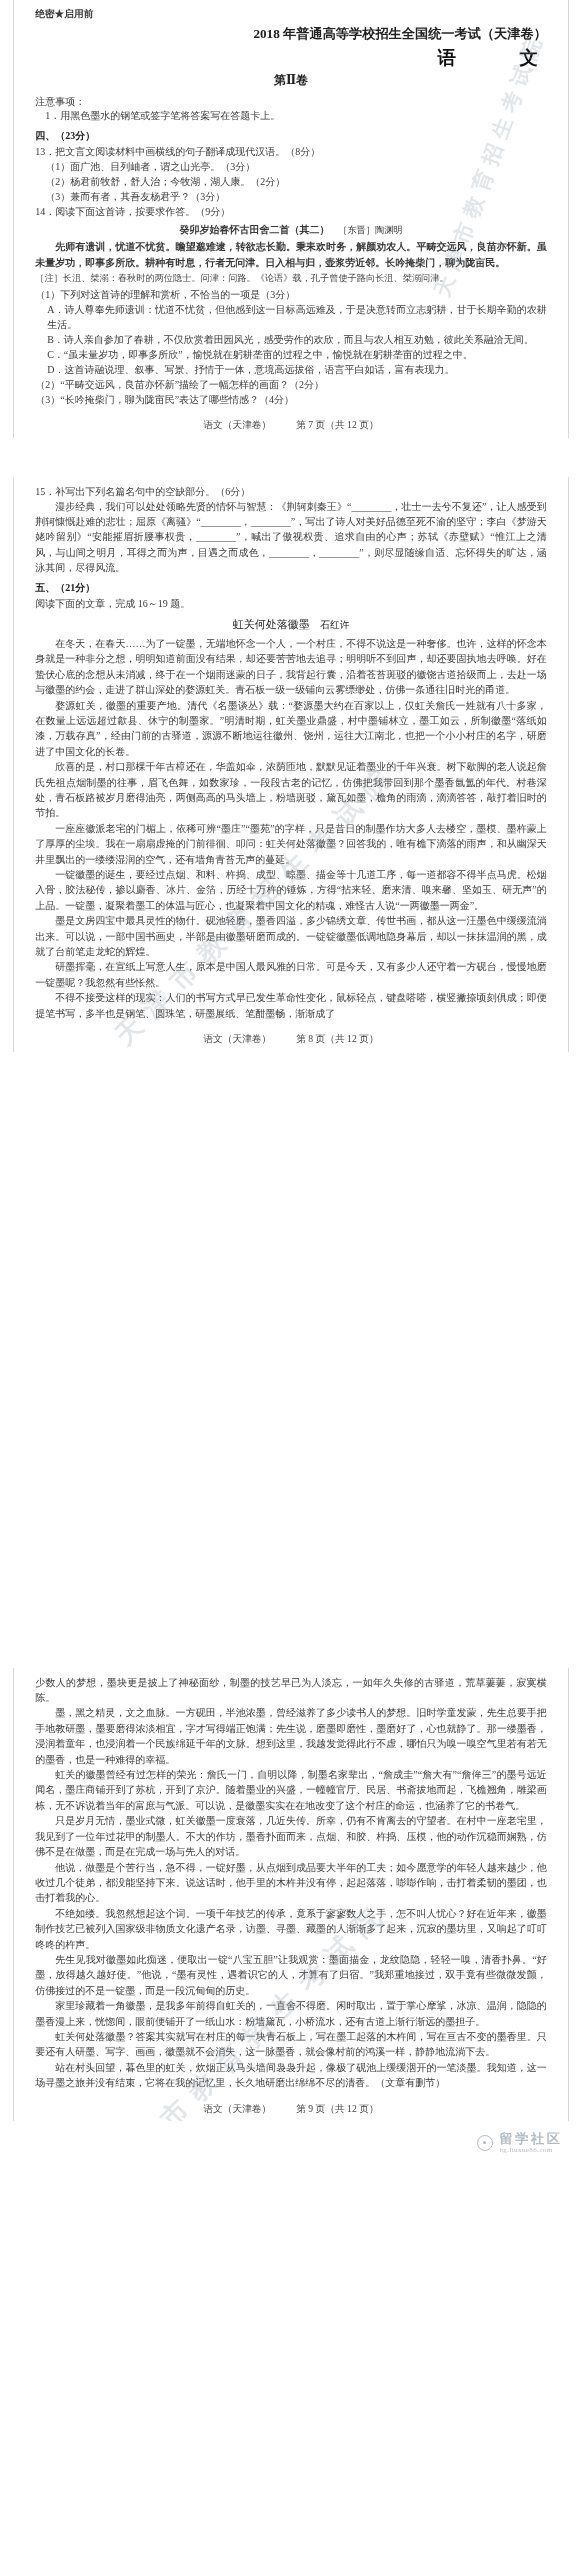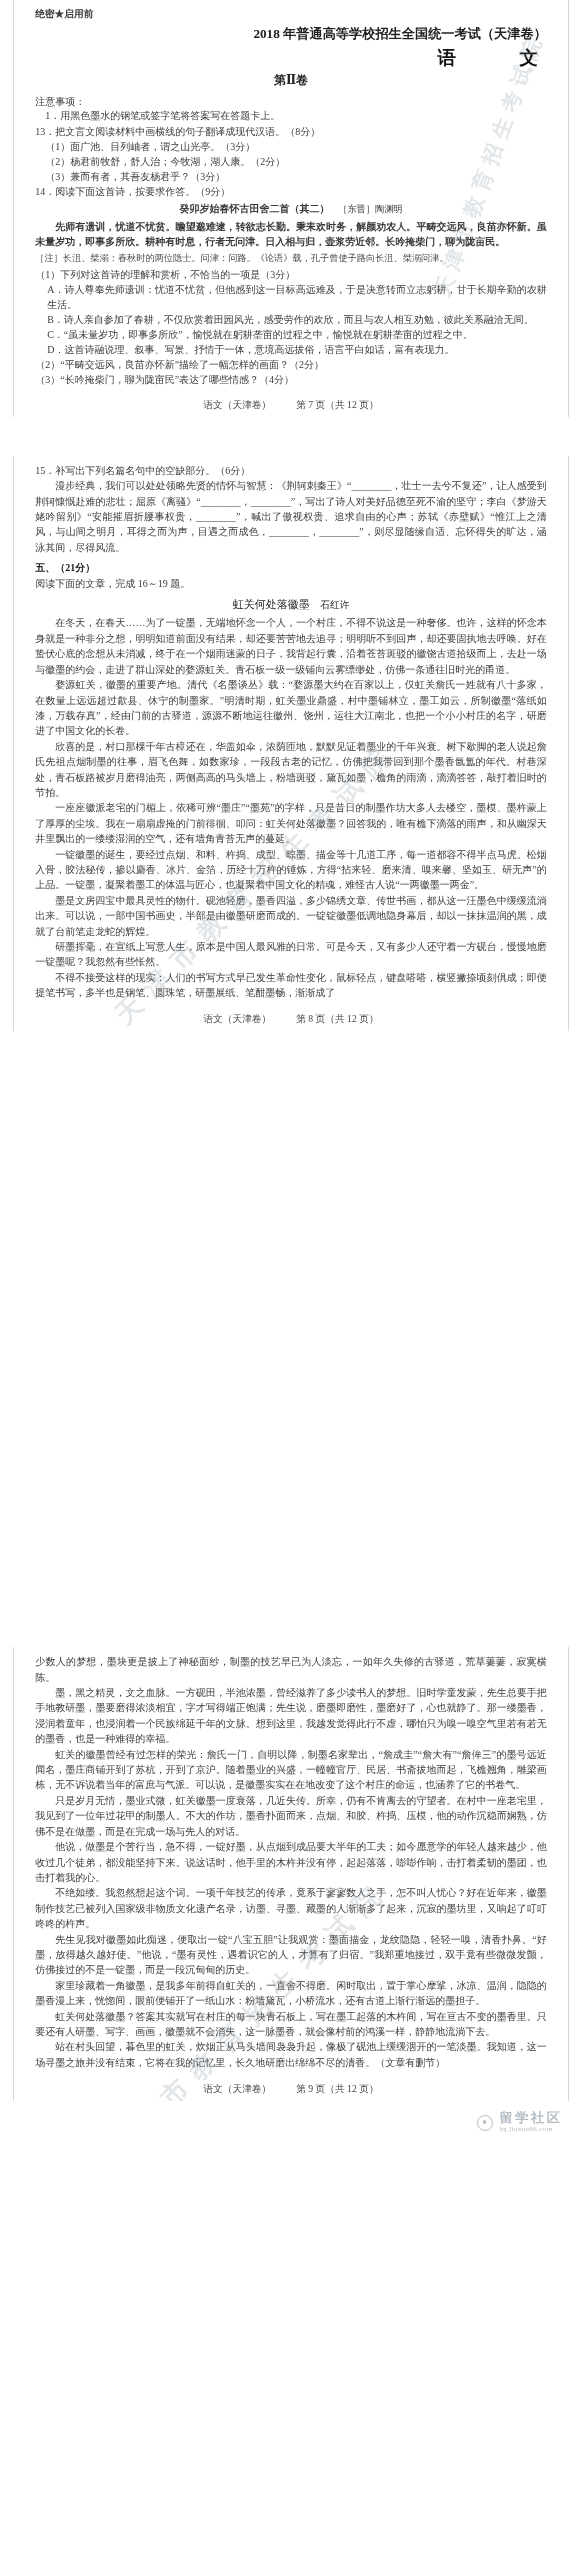--- a/index.html
+++ b/index.html
@@ -81,6 +81,7 @@
       <p class="note-item">1．用黑色墨水的钢笔或签字笔将答案写在答题卡上。</p>
     </div>
 
+    <div class="sec-heading">四、（23分）</div>
 
     <p class="stem">13．把文言文阅读材料中画横线的句子翻译成现代汉语。（8分）</p>
     <p class="q-sub">（1）面广池、目列岫者，谓之山光亭。（3分）</p>

